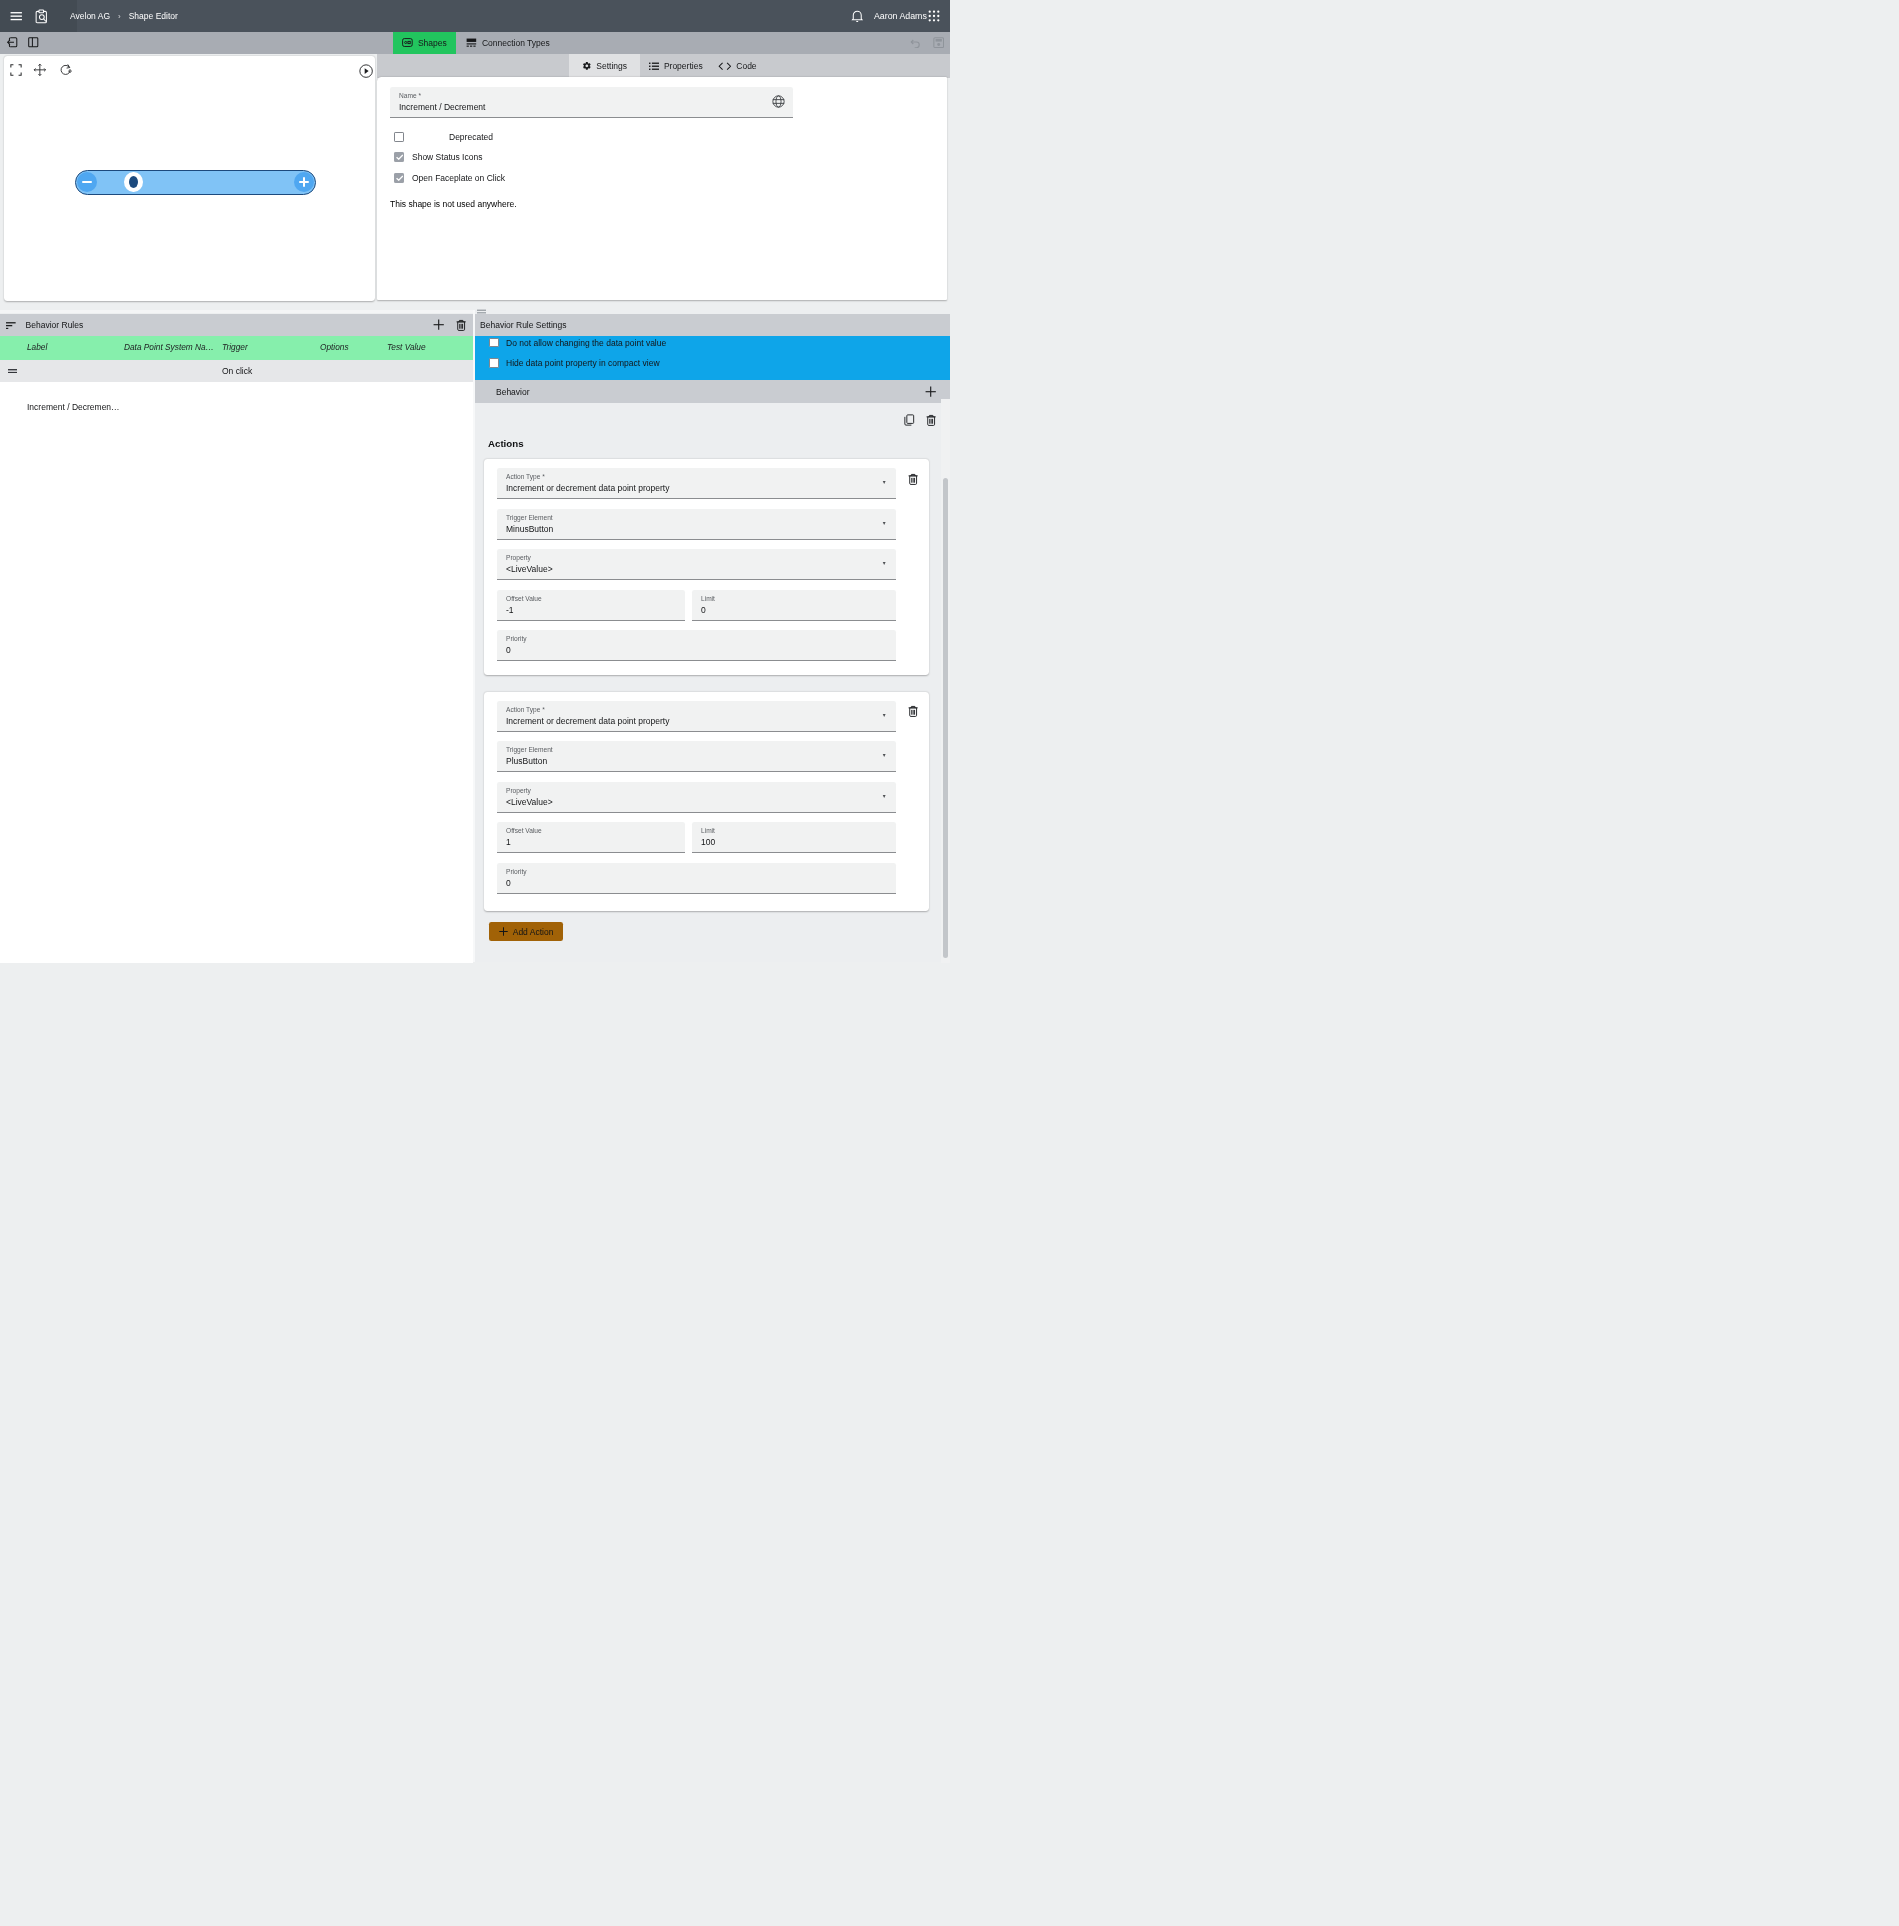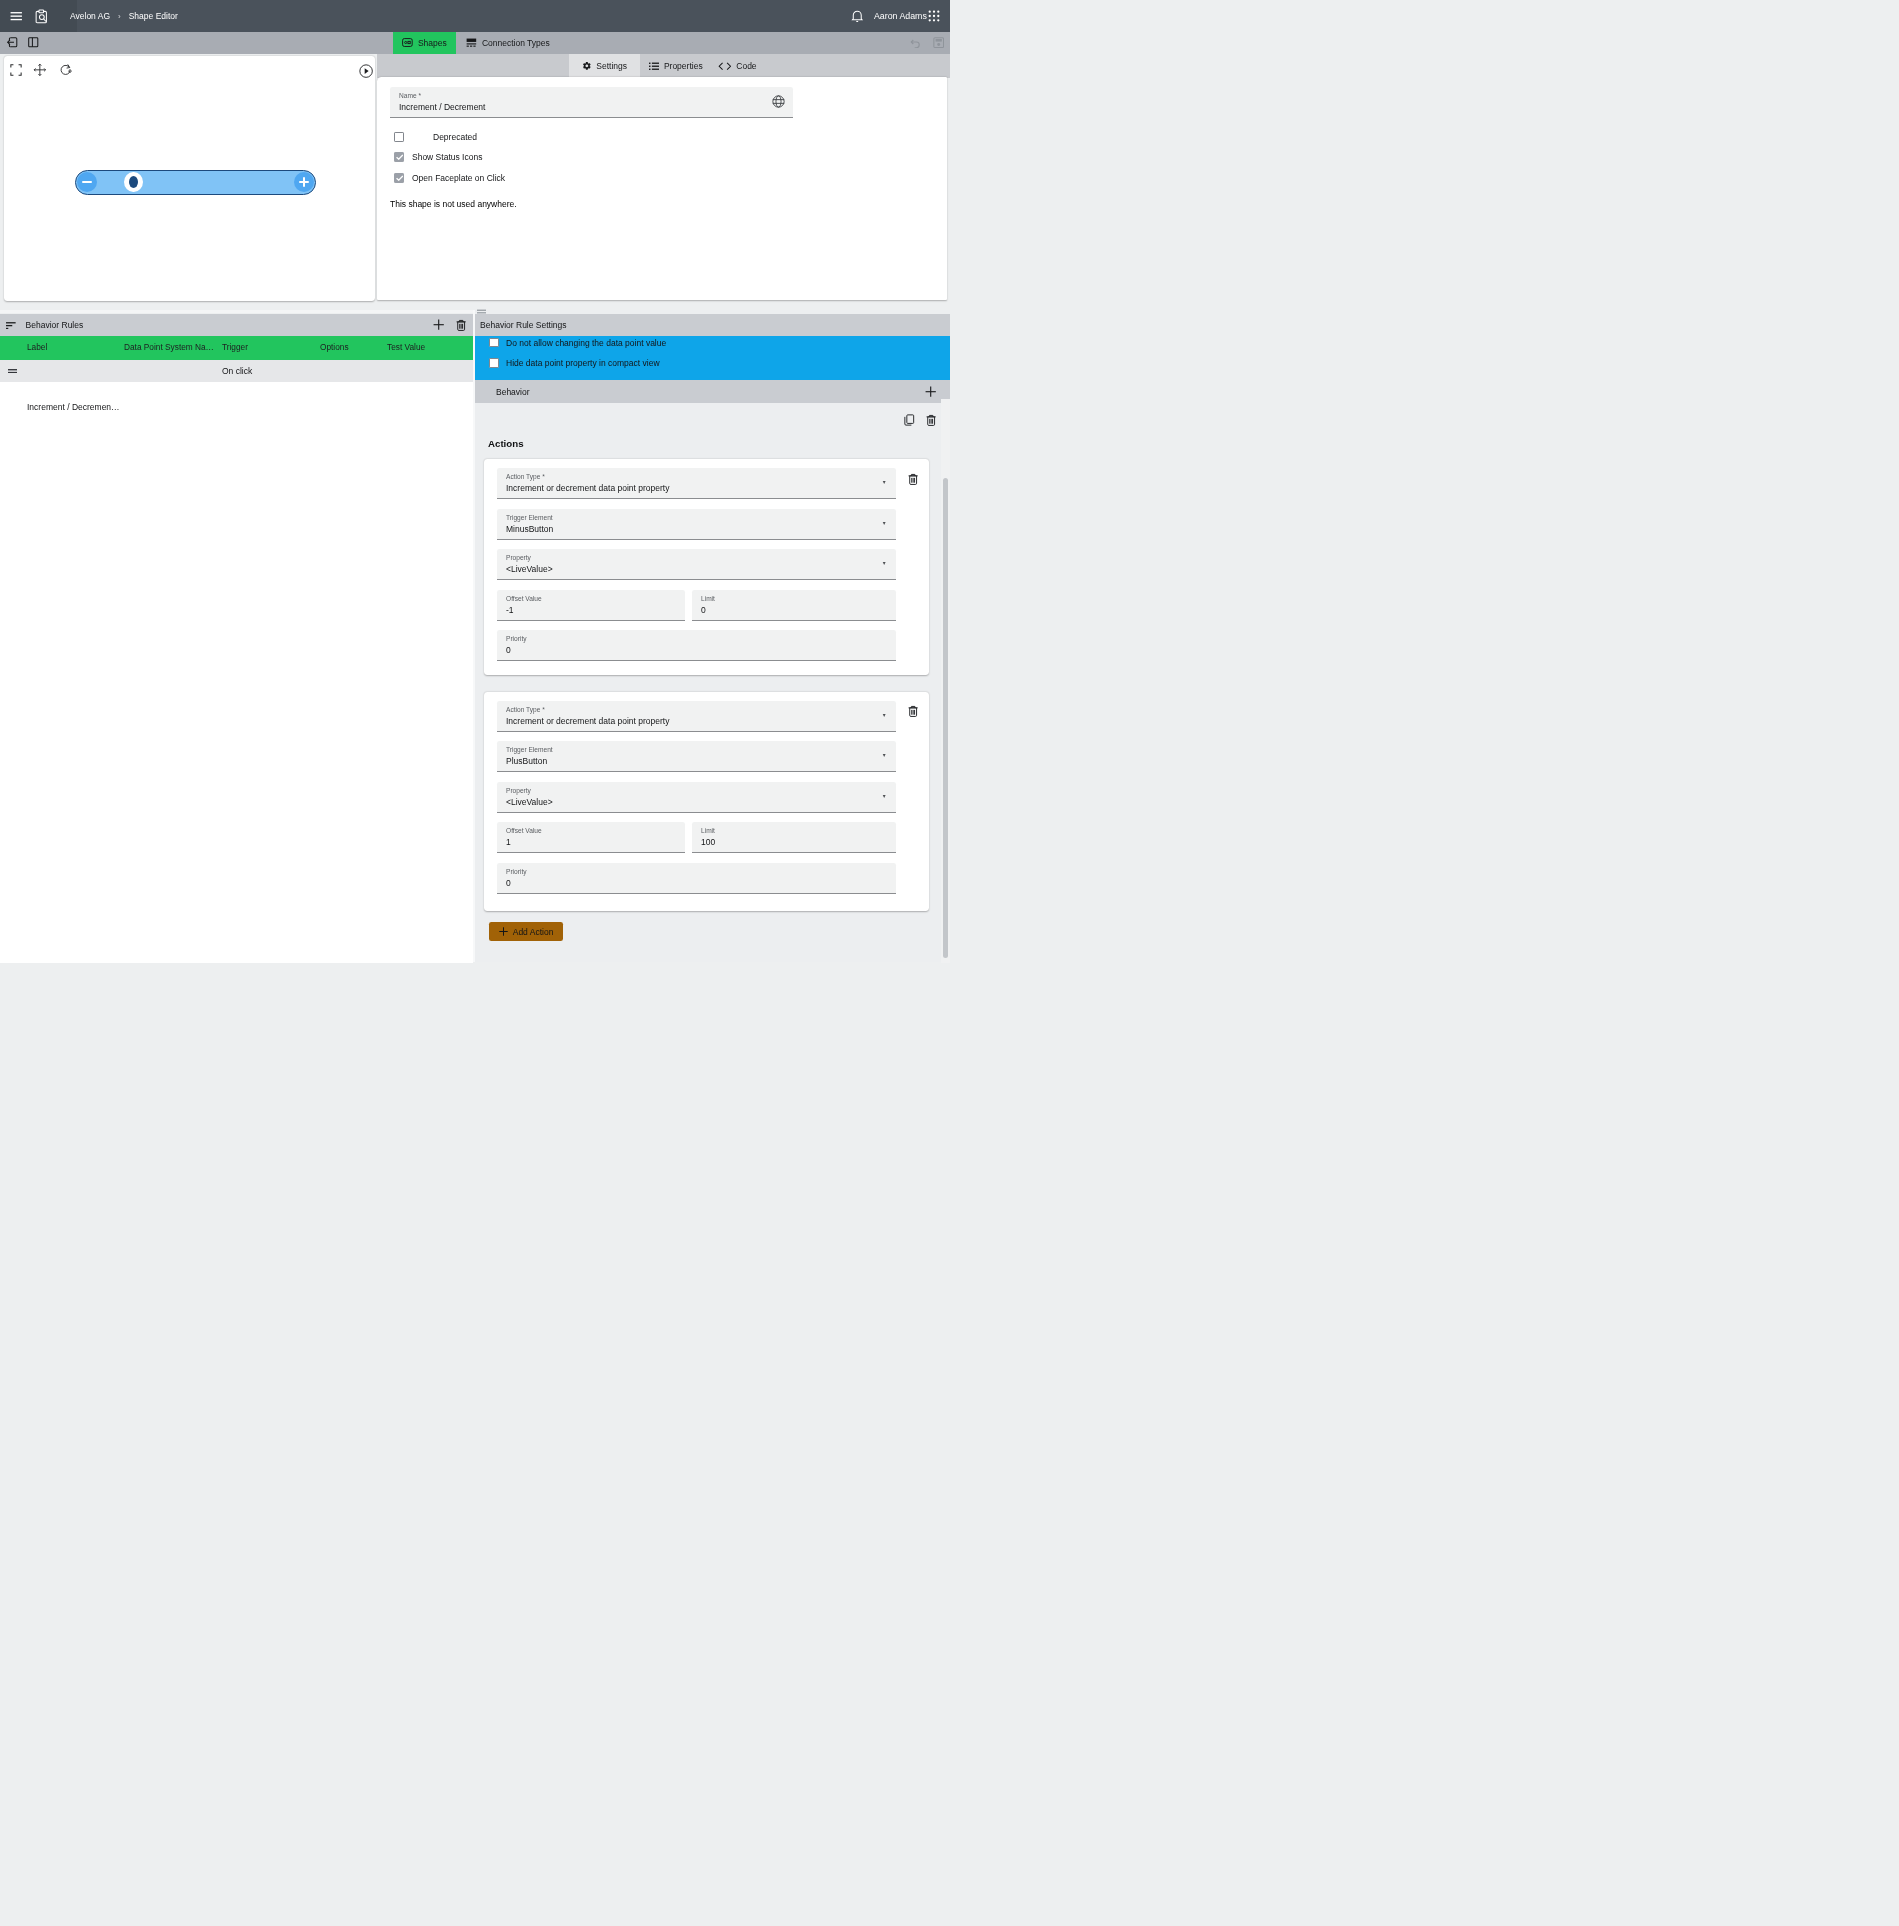--- a/index.html
+++ b/index.html
@@ -230,7 +230,7 @@
         <path d="M1 5.5 4.8 9 12 1.5"></path>
       </svg>
   </div>
-  <div class="cb-label" style="left:412px;top:132px;padding-left:21px;">Deprecated</div>
+  <div class="cb-label" style="left:428px;top:132px;padding-left:21px;">Deprecated</div>
 
   <div class="cb checked" style="left:394px;top:152px;">
     <svg width="7.4" height="6.3" fill="none" stroke="#fff" stroke-width="2.4" viewBox="0 0 13 11">

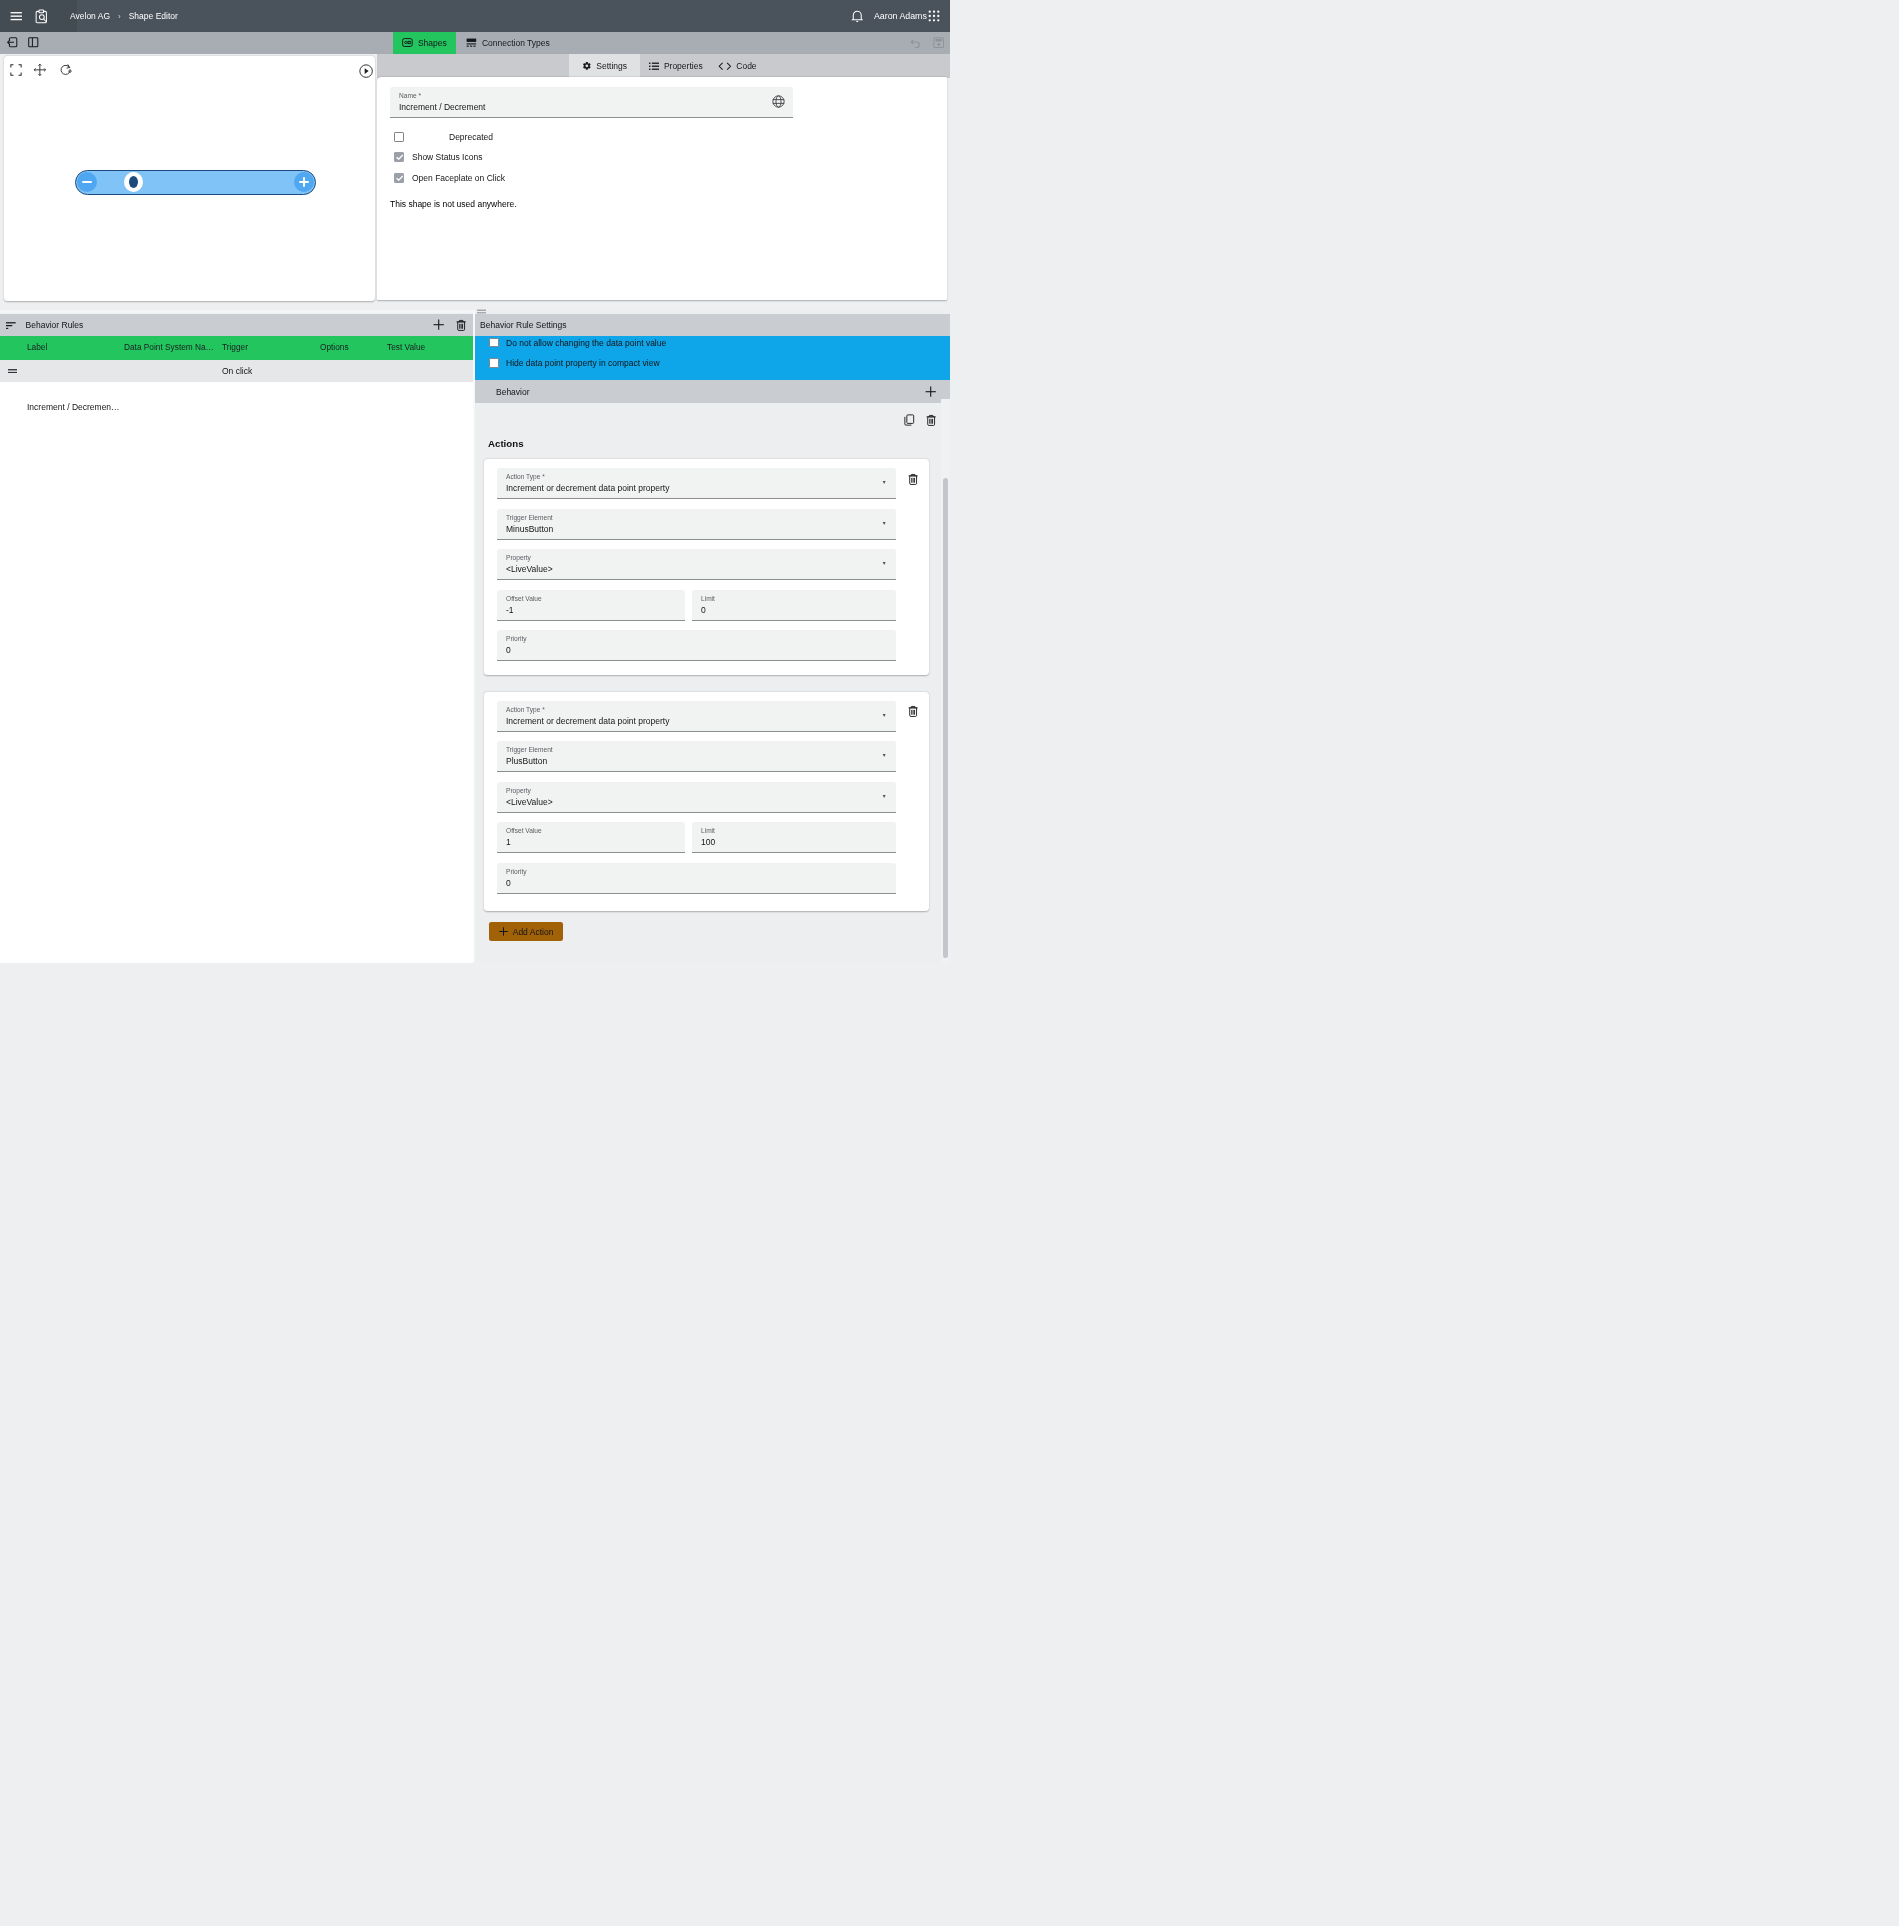--- a/index.html
+++ b/index.html
@@ -277,7 +277,7 @@
       </svg>
     </span>
   </div>
-  <div class="abs" style="left:0;top:336px;width:473px;height:26px;background:#22c55e;">
+  <div class="abs" style="left:0;top:336px;width:473px;height:26px;background:#86efac;font-style:italic;">
     <span class="abs colhead" style="left:27px;top:6.3px;">Label</span>
     <span class="abs colhead" style="left:124px;top:6.3px;">Data Point System Na…</span>
     <span class="abs colhead" style="left:222px;top:6.3px;">Trigger</span>

